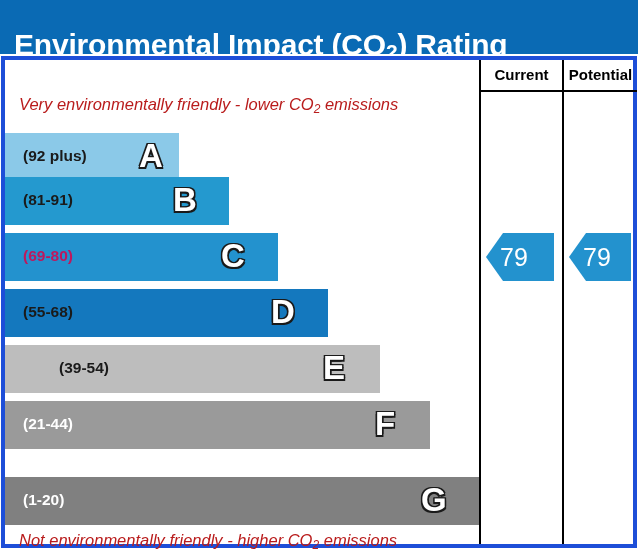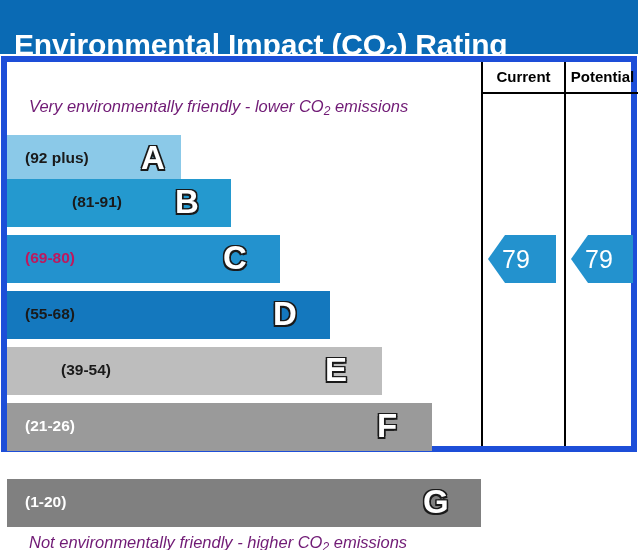--- a/index.html
+++ b/index.html
@@ -55,9 +55,9 @@
     left: 1px;
     top: 56px;
     width: 636px;
-    height: 396px;
-    box-sizing: border-box;
-    border: 6px solid #1d4ed8;
+    height: 492px;
+    box-sizing: border-box;
+    border: 4px solid #1d4ed8;
     background: #ffffff;
   }
 

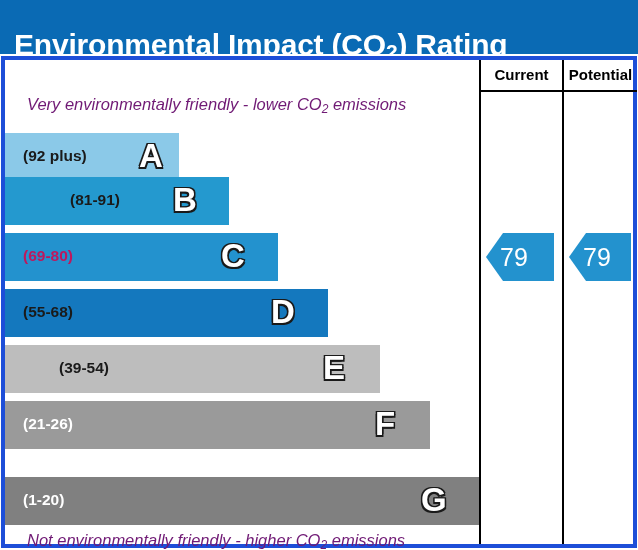--- a/index.html
+++ b/index.html
@@ -110,10 +110,10 @@
     line-height: 28px;
     font-size: 16.5px;
     font-style: italic;
-    color: #701a75;
+    color: #b91c1c;
     white-space: nowrap;
     box-sizing: border-box;
-    padding-left: 22px;
+    padding-left: 14px;
   }
   .caption.top    { top: 30px; }
   .caption.bottom { top: 466px; }

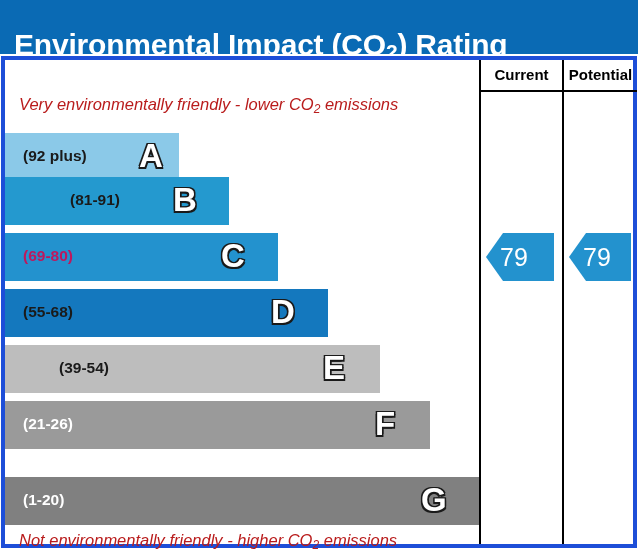--- a/index.html
+++ b/index.html
@@ -224,7 +224,7 @@
 
       <div class="band-row" style="top:56px;">
         <div class="band-bar" style="width:224px;background:#2499cf;"></div>
-        <div class="band-range" style="color:#1a1a1a;margin-left:47px;">(81-91)</div>
+        <div class="band-range" style="color:#1a1a1a;">(81-91)</div>
         <div class="band-letter" style="left:168px;">B</div>
       </div>
 

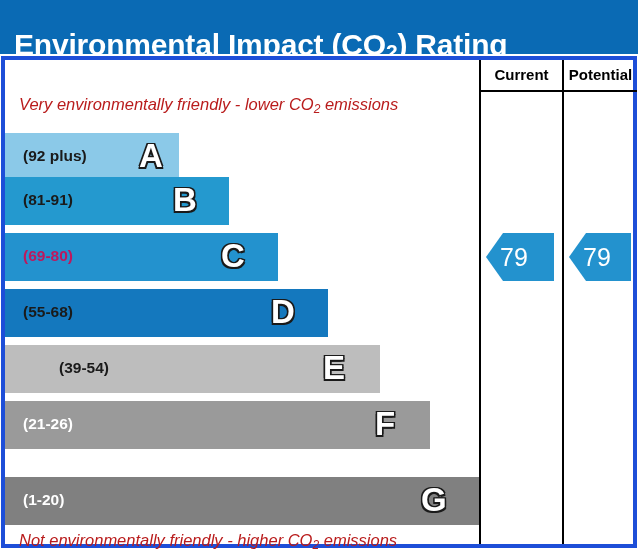--- a/index.html
+++ b/index.html
@@ -248,7 +248,7 @@
 
       <div class="band-row" style="top:280px;">
         <div class="band-bar" style="width:425px;background:#9a9a9a;"></div>
-        <div class="band-range" style="color:#ffffff;">(21-26)</div>
+        <div class="band-range" style="color:#ffffff;">(21-44)</div>
         <div class="band-letter" style="left:370px;">F</div>
       </div>
 

